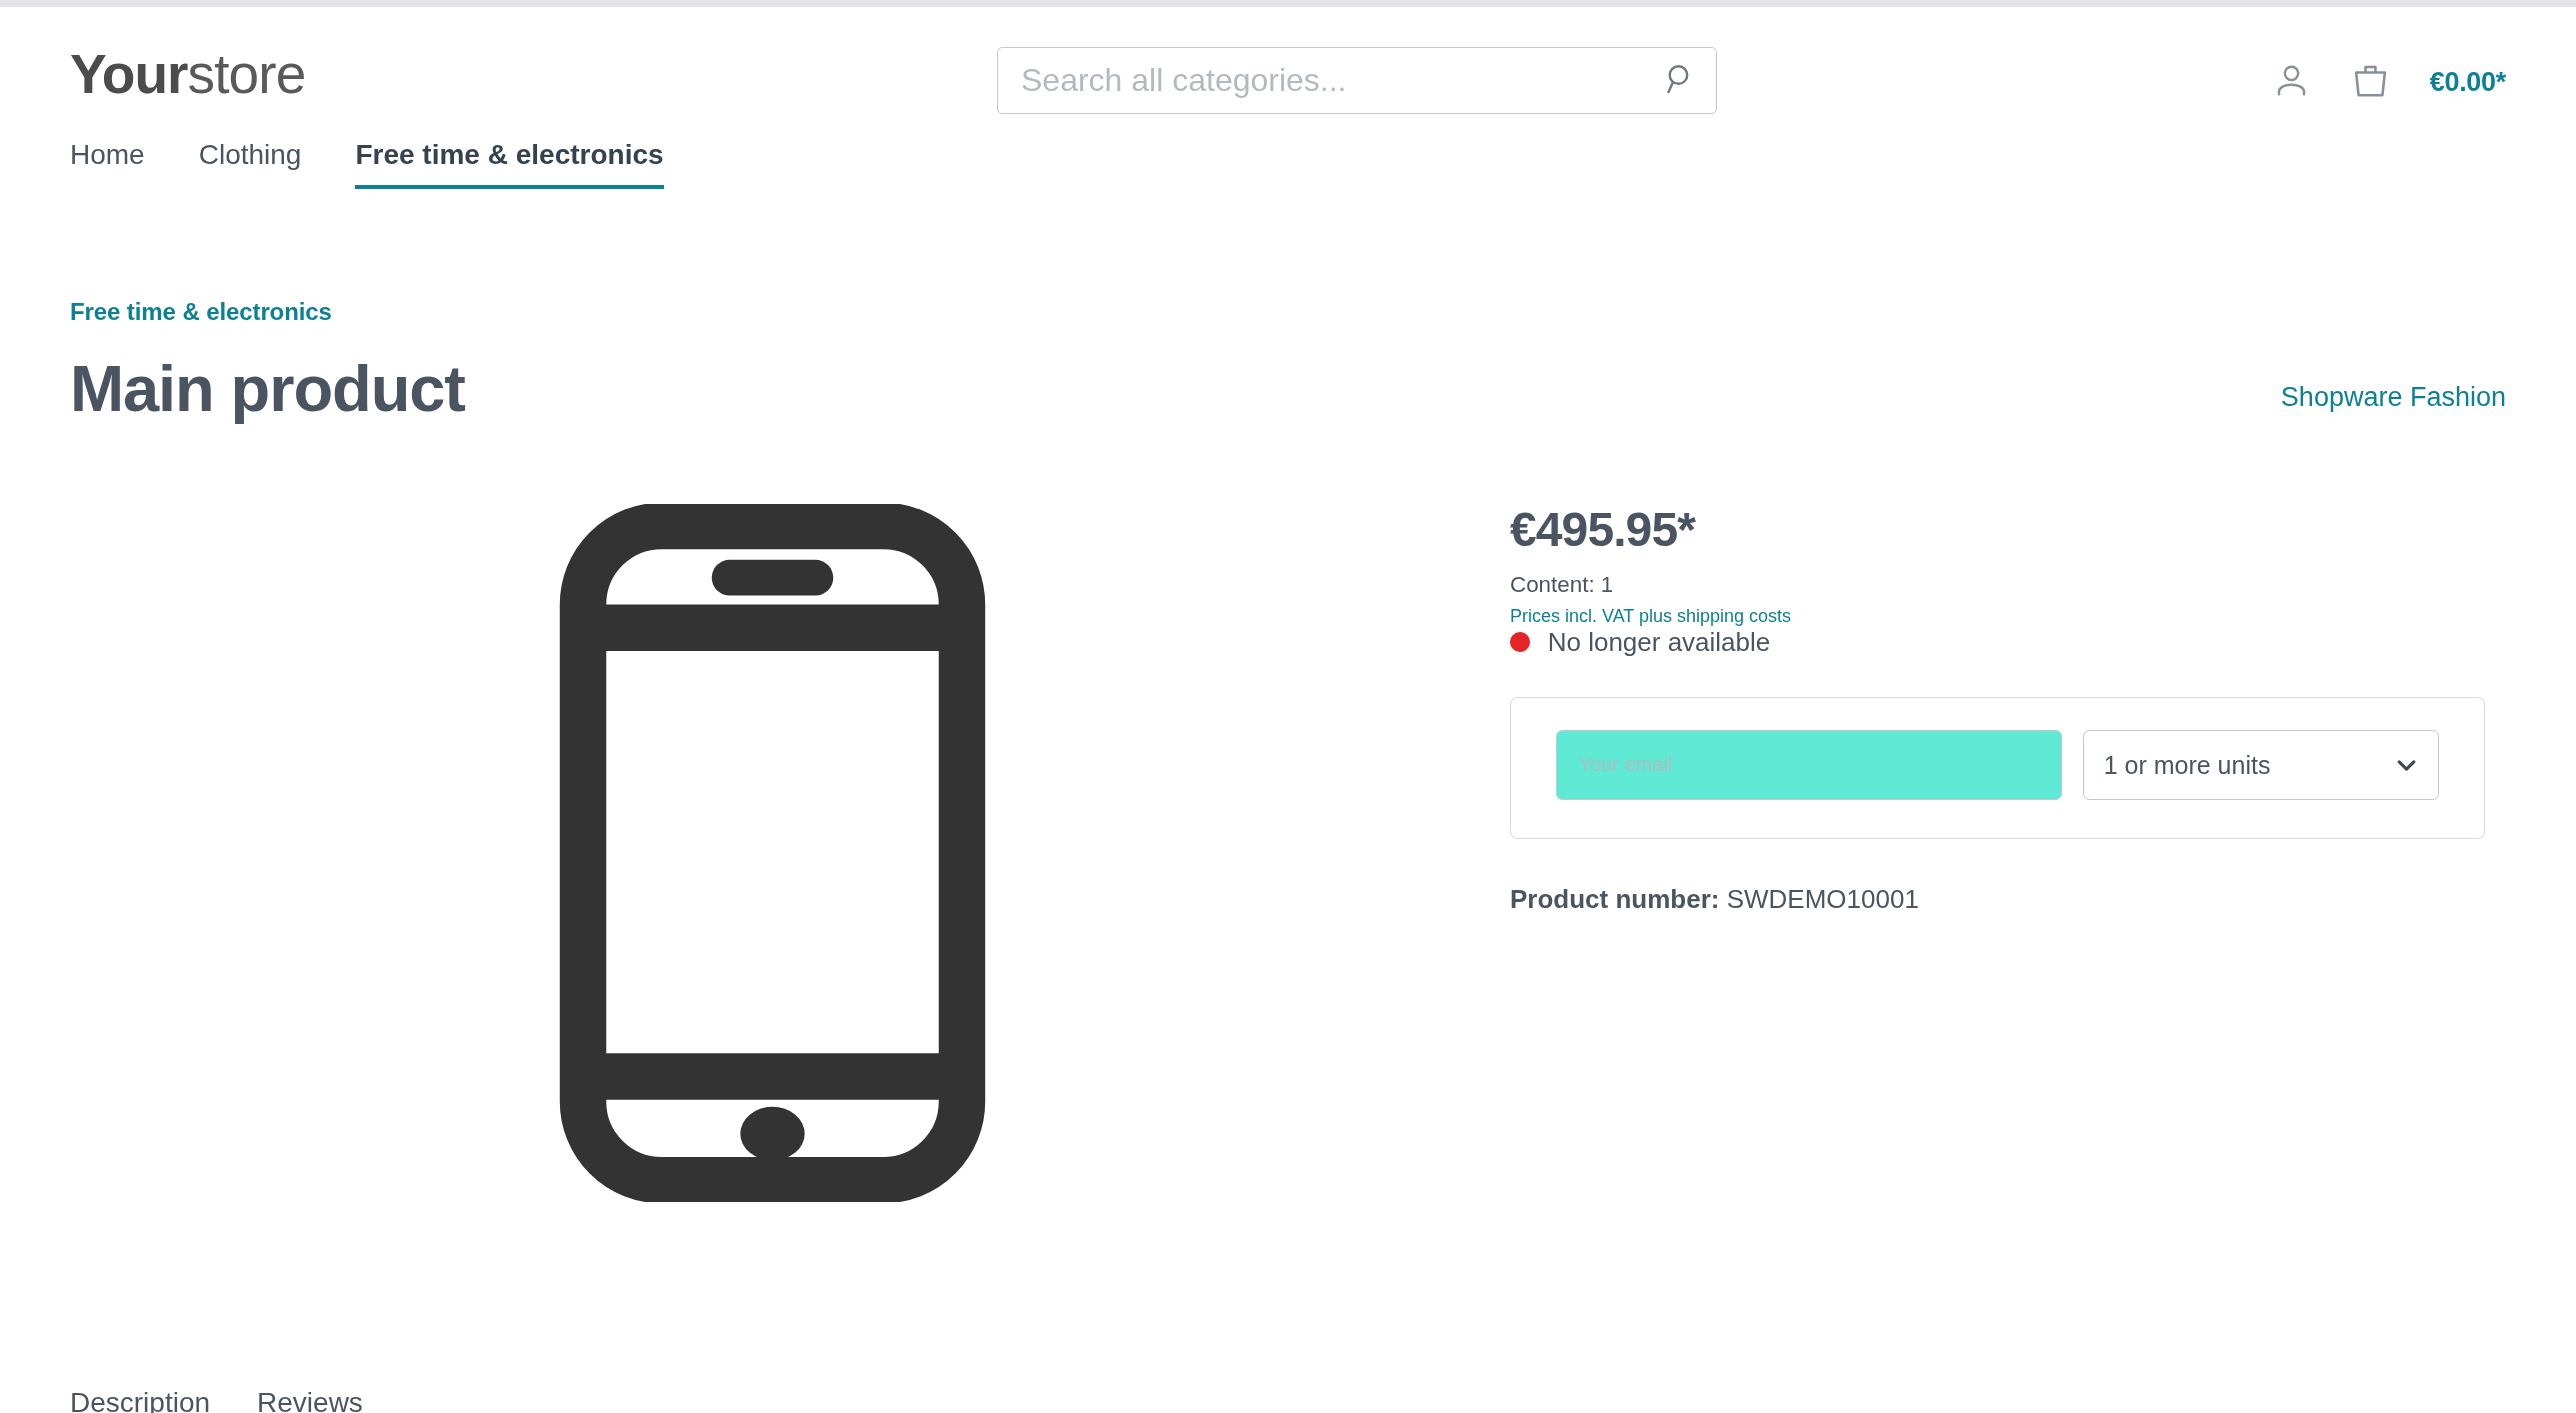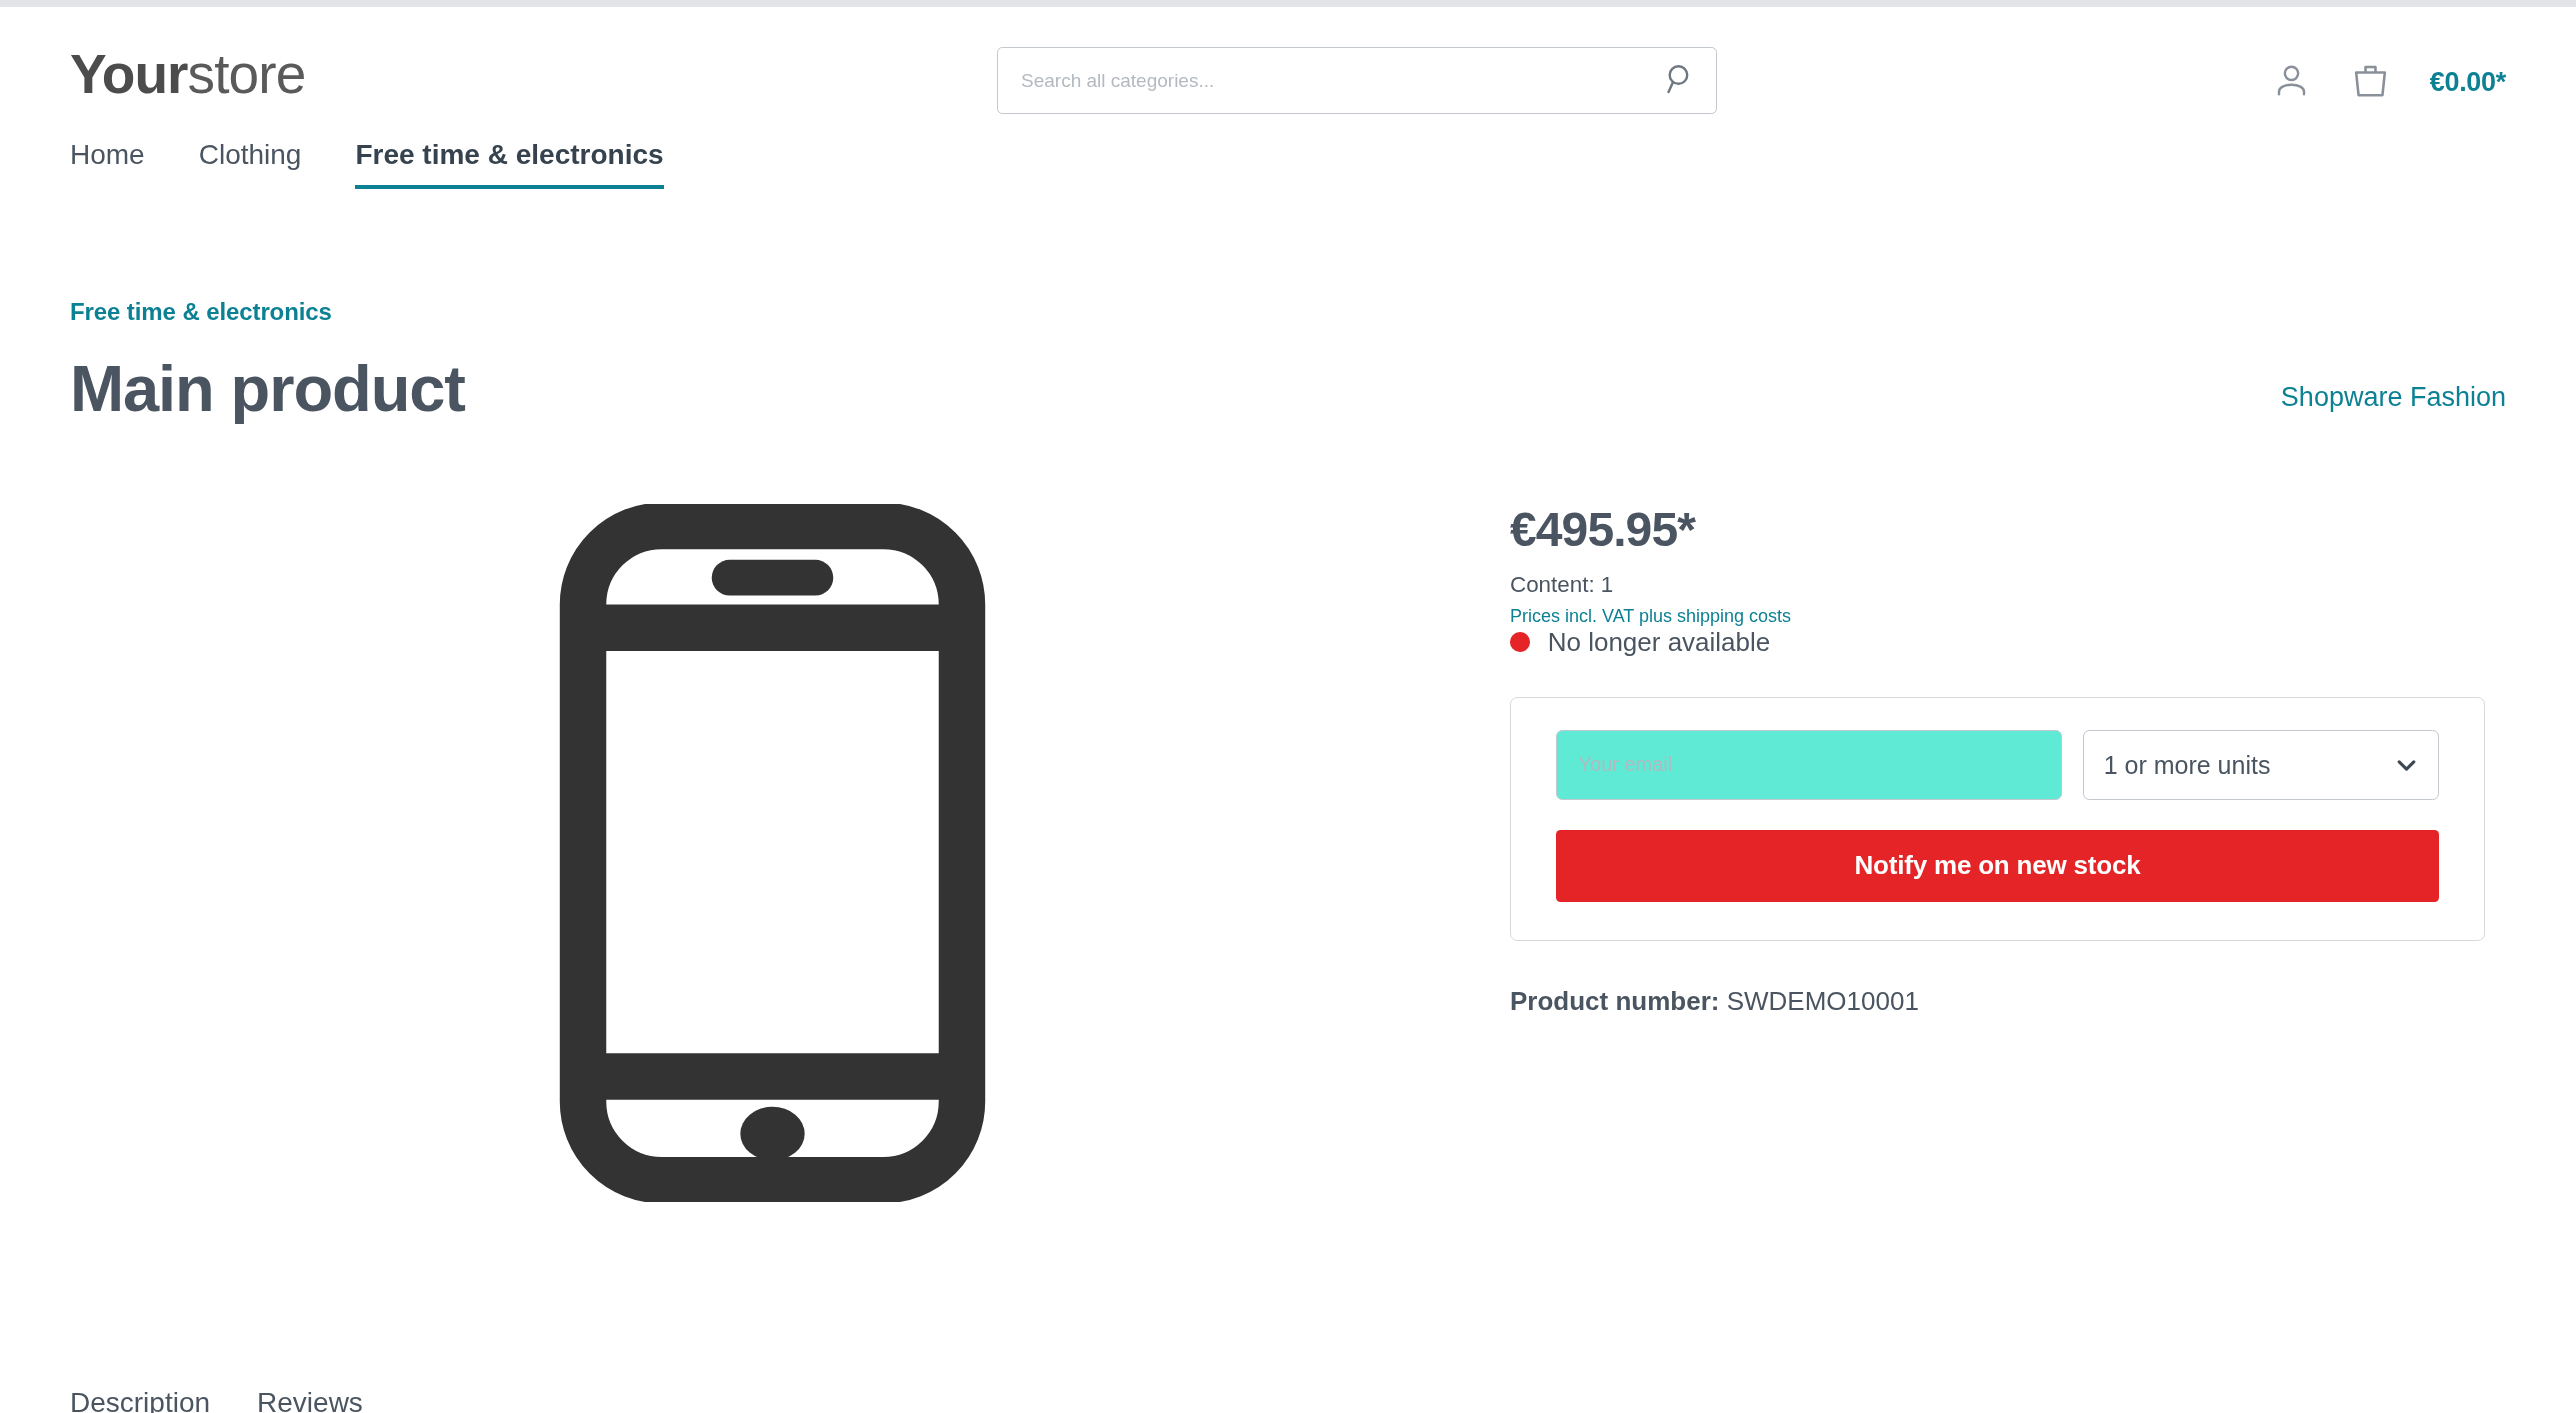--- a/index.html
+++ b/index.html
@@ -60,7 +60,7 @@
     outline: none;
     background: transparent;
     font-family: "Liberation Sans", sans-serif;
-    font-size: 19px;
+    font-size: 32px;
     color: #4a5561;
     padding: 0 23px;
   }

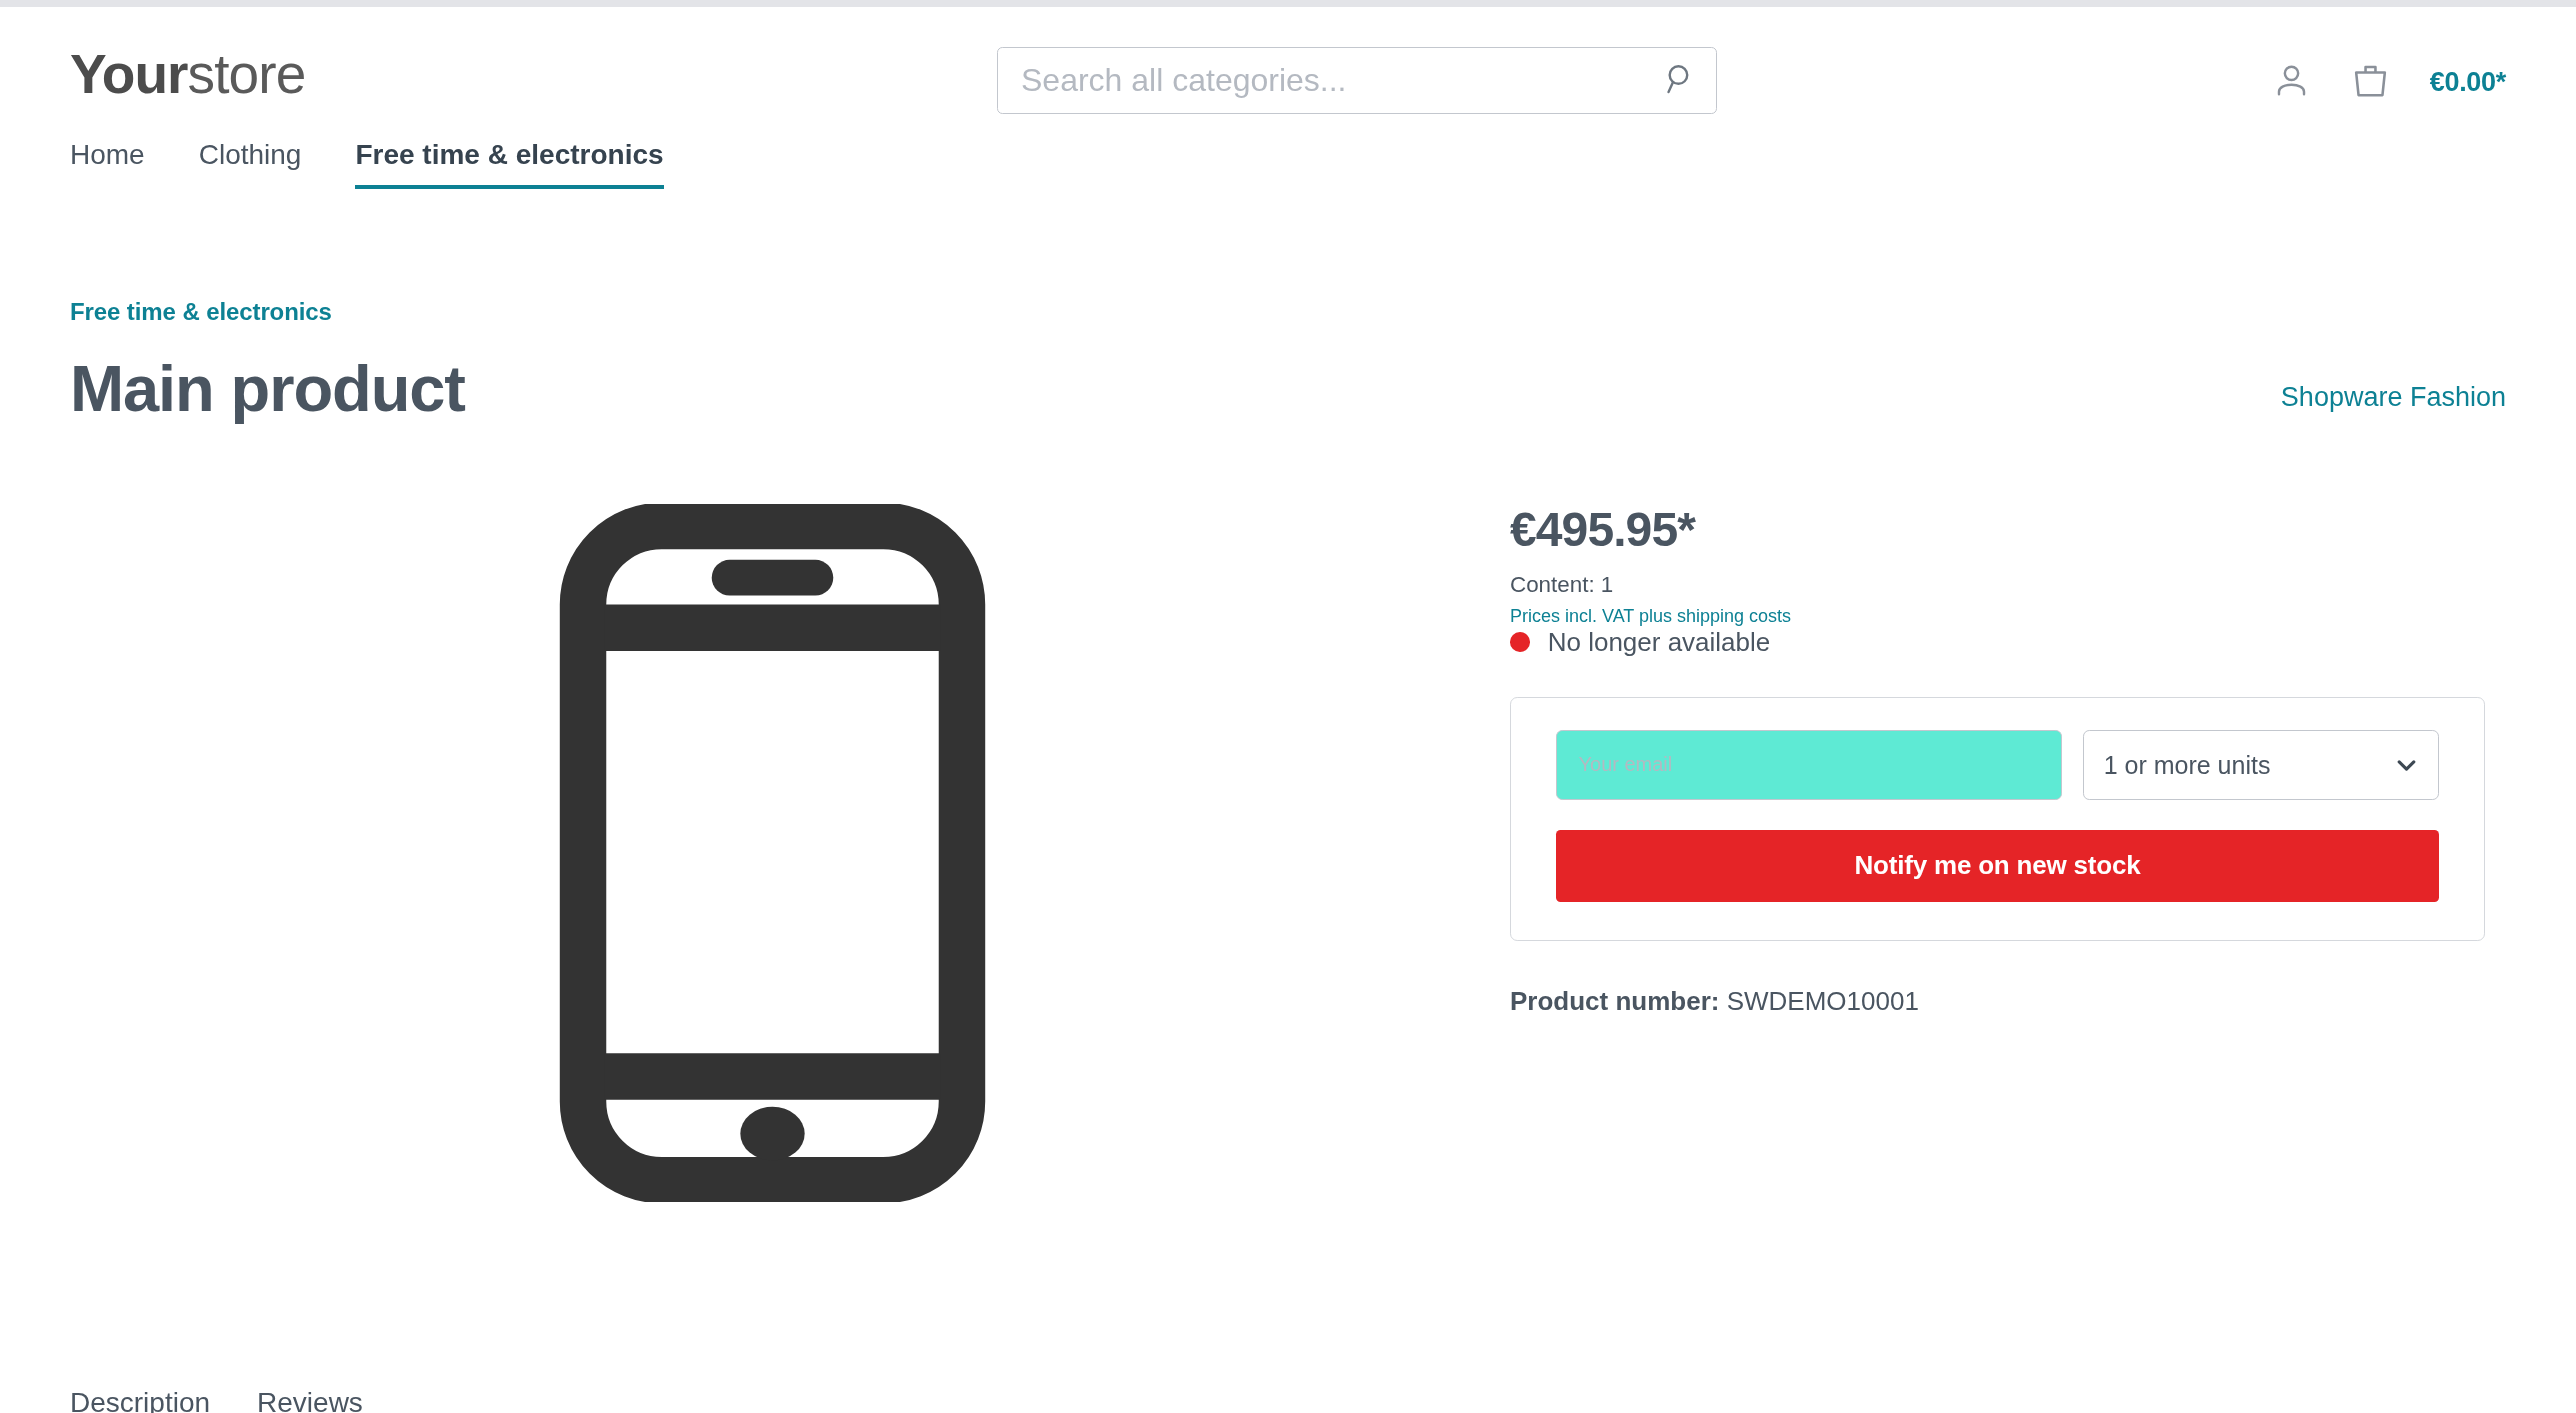--- a/index.html
+++ b/index.html
@@ -406,7 +406,6 @@
             </span>
           </div>
         </div>
-        <button class="notify-btn">Notify me on new stock</button>
       </div>
 
       <div class="product-number">

